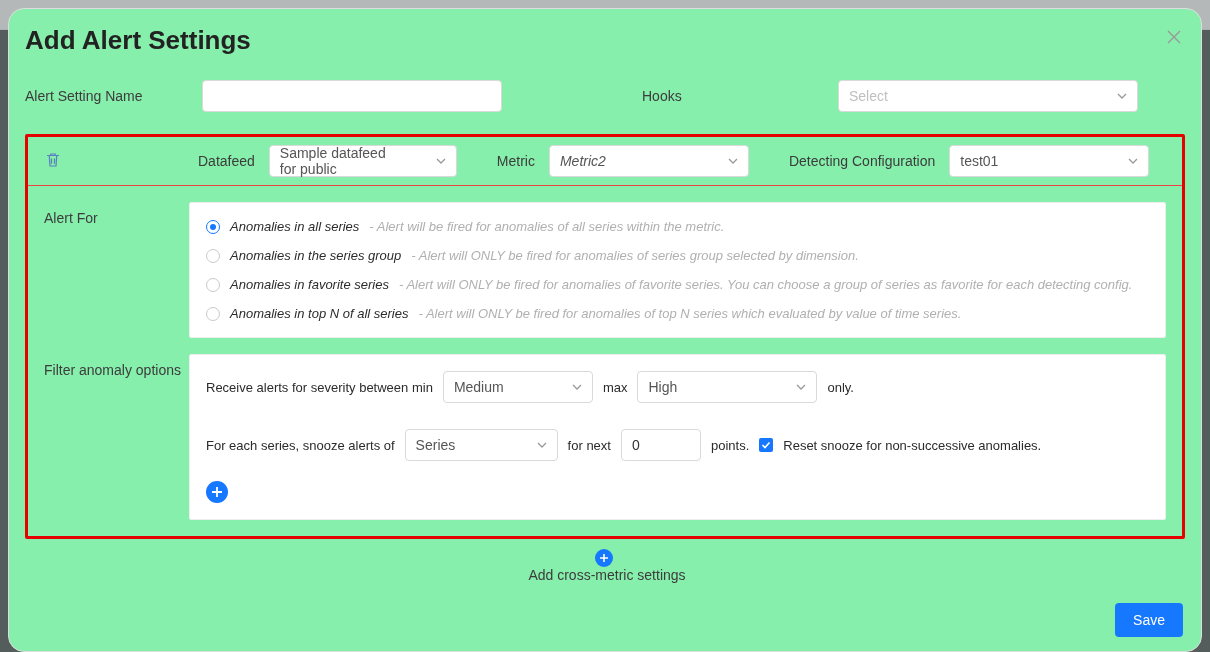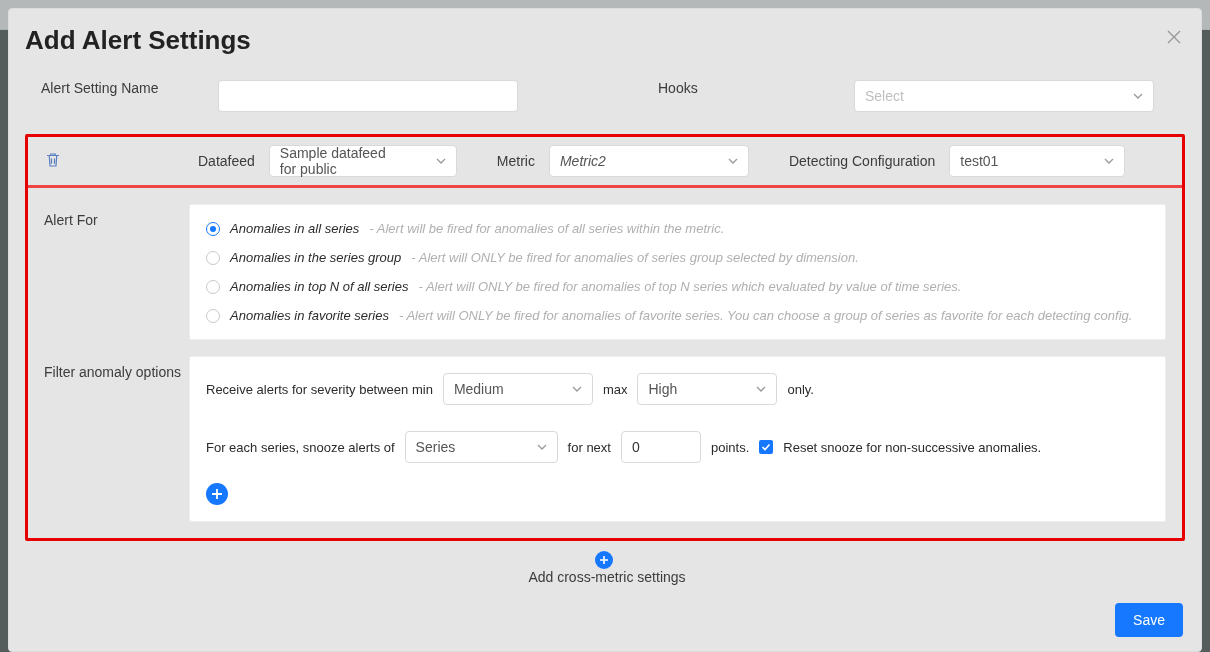--- a/index.html
+++ b/index.html
@@ -28,9 +28,9 @@
   .modal {
     position:absolute;
     top:8px; left:8px; right:8px; bottom:0;
-    background:#e5e5e5;
+    background:#86efac;
     border:1px solid #ddd;
-    border-radius:4px;
+    border-radius:16px;
     padding:16px 16px 16px 16px;
     overflow:hidden;
   }

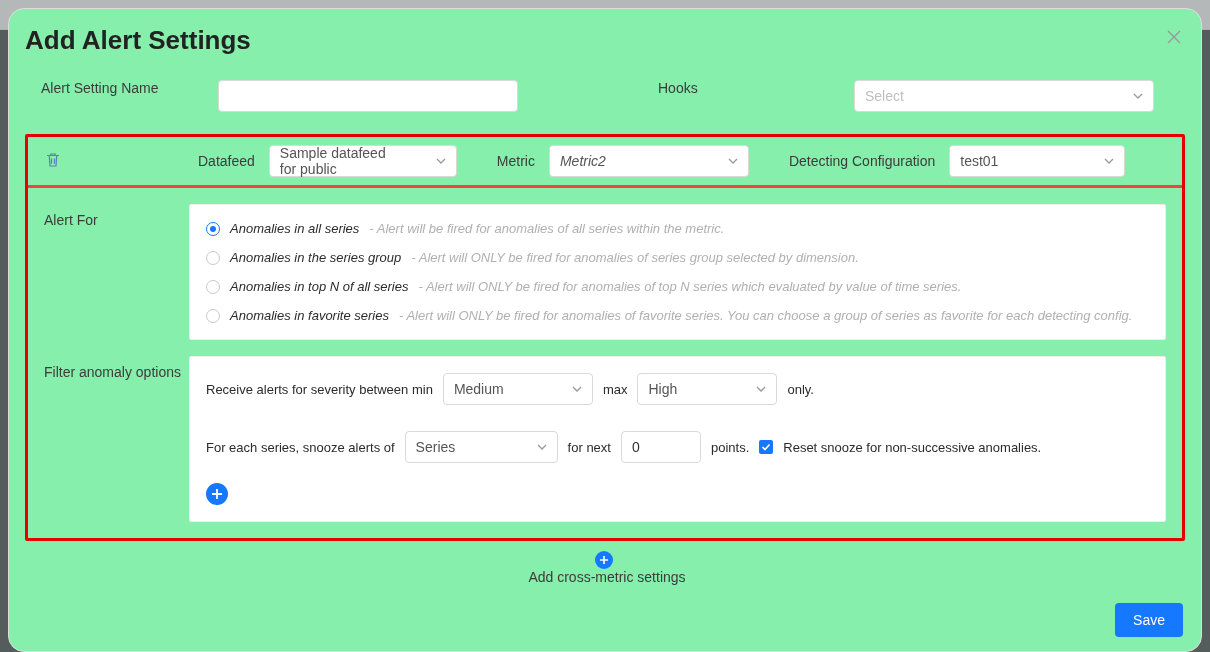--- a/index.html
+++ b/index.html
@@ -45,7 +45,7 @@
     font-size:18px; color:#999; cursor:pointer; line-height:1; padding:4px;
   }
 
-  .row { display:flex; margin-bottom:14px;margin-left:16px; }
+  .row { display:flex; align-items:center; margin-bottom:14px; }
   .label { color:#3c3c3c; font-size:14px; }
   .label-col { width:157px; flex:0 0 157px; }
 

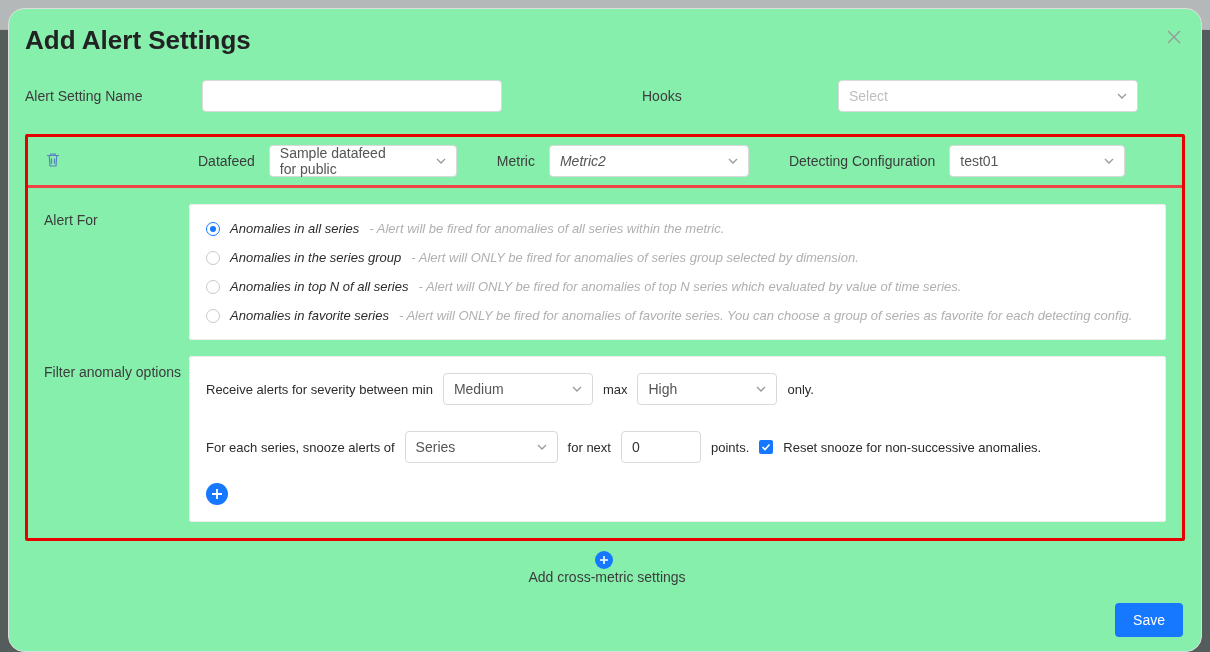--- a/index.html
+++ b/index.html
@@ -83,7 +83,7 @@
   .config-header {
     display:flex; align-items:center;
     padding:8px 16px;
-    border-bottom:3px solid #ef4444;
+    border-bottom:1px solid #ef4444;
   }
   .trash {
     width:24px; color:#5a7fbf; cursor:pointer;

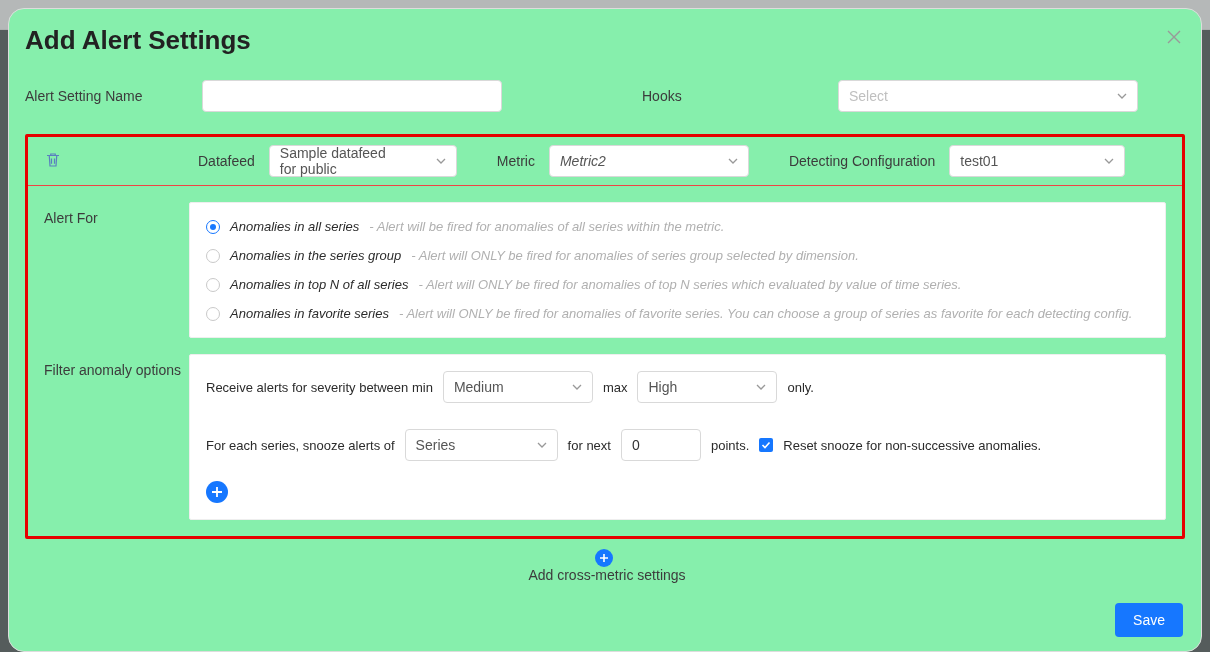--- a/index.html
+++ b/index.html
@@ -229,7 +229,7 @@
         <div style="width:40px;"></div>
         <div class="group">
           <span class="cfg-label">Detecting Configuration</span>
-          <div class="select" style="width:176px;">
+          <div class="select" style="width:200px;">
             <span>test01</span>
             <span class="chev">
                 <svg width="10" height="10" viewBox="0 0 10 10">

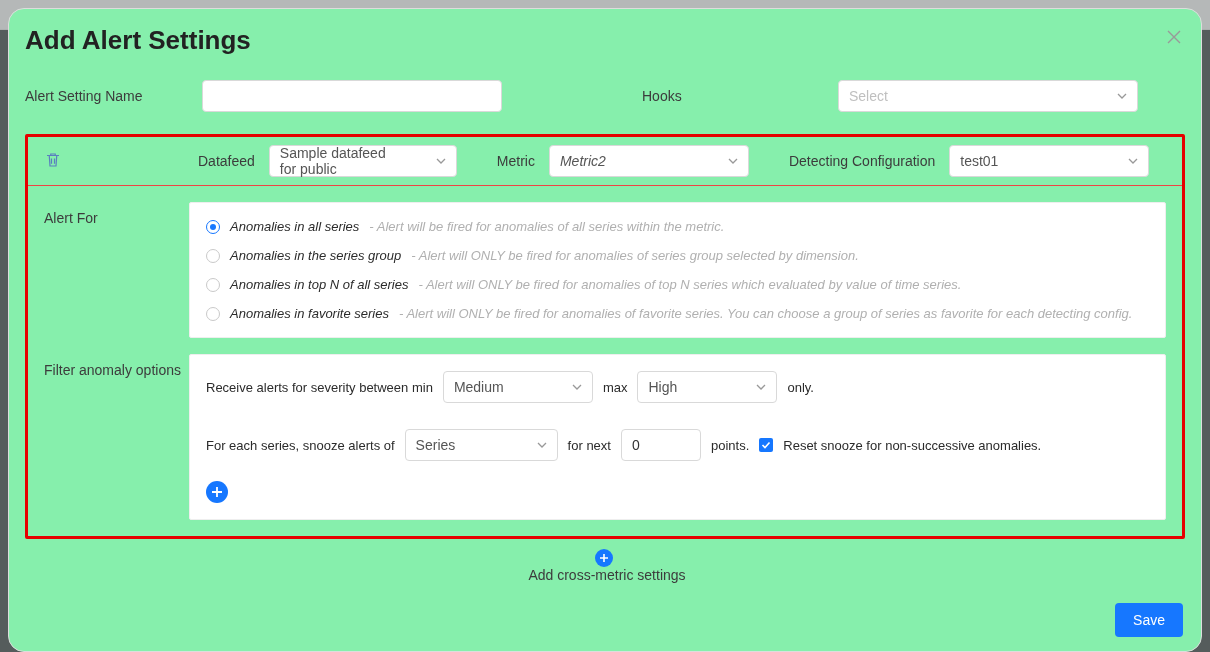--- a/index.html
+++ b/index.html
@@ -255,13 +255,13 @@
           </div>
           <div class="radio-row">
             <span class="radio"></span>
+            <span class="radio-title">Anomalies in favorite series</span>
+            <span class="radio-desc">- Alert will ONLY be fired for anomalies of favorite series. You can choose a group of series as favorite for each detecting config.</span>
+          </div>
+          <div class="radio-row">
+            <span class="radio"></span>
             <span class="radio-title">Anomalies in top N of all series</span>
             <span class="radio-desc">- Alert will ONLY be fired for anomalies of top N series which evaluated by value of time series.</span>
-          </div>
-          <div class="radio-row">
-            <span class="radio"></span>
-            <span class="radio-title">Anomalies in favorite series</span>
-            <span class="radio-desc">- Alert will ONLY be fired for anomalies of favorite series. You can choose a group of series as favorite for each detecting config.</span>
           </div>
         </div>
       </div>

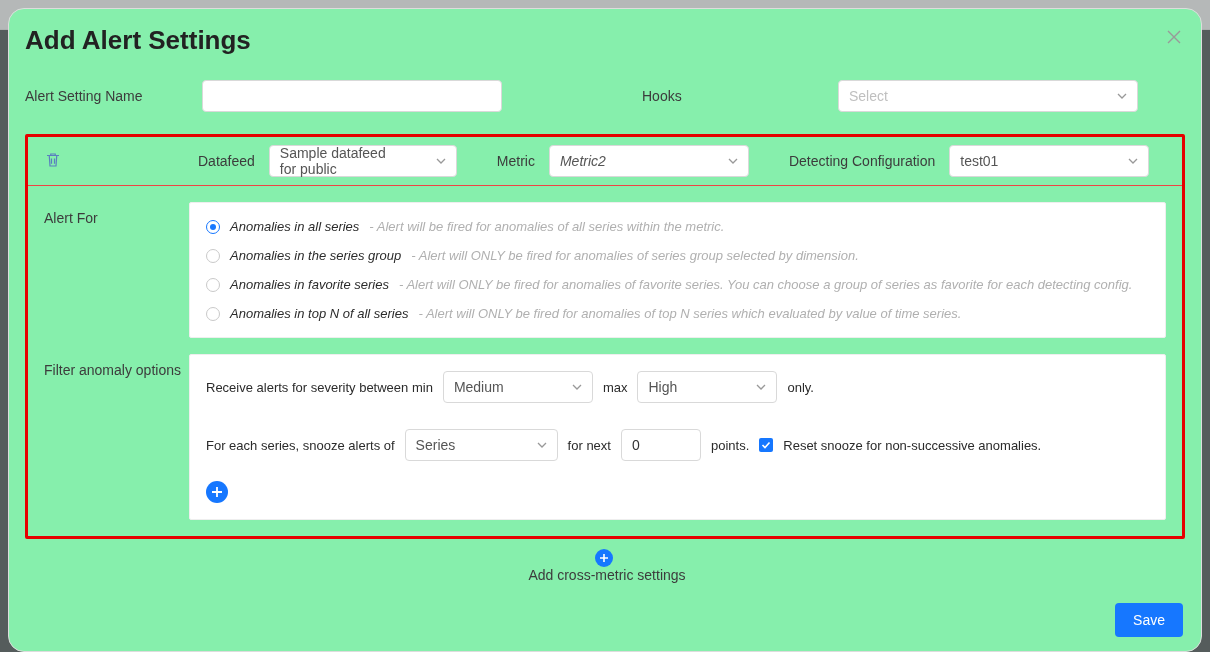--- a/index.html
+++ b/index.html
@@ -281,7 +281,7 @@
                 </span>
             </div>
             <span class="txt">max</span>
-            <div class="select" style="width:140px;">
+            <div class="select" style="width:180px;">
               <span>High</span>
               <span class="chev">
                   <svg width="10" height="10" viewBox="0 0 10 10">

